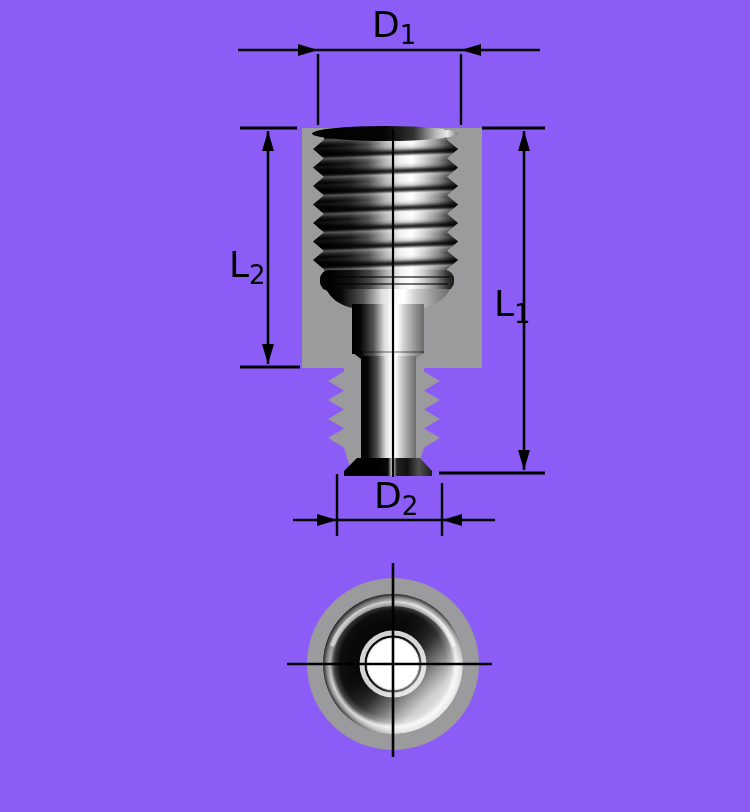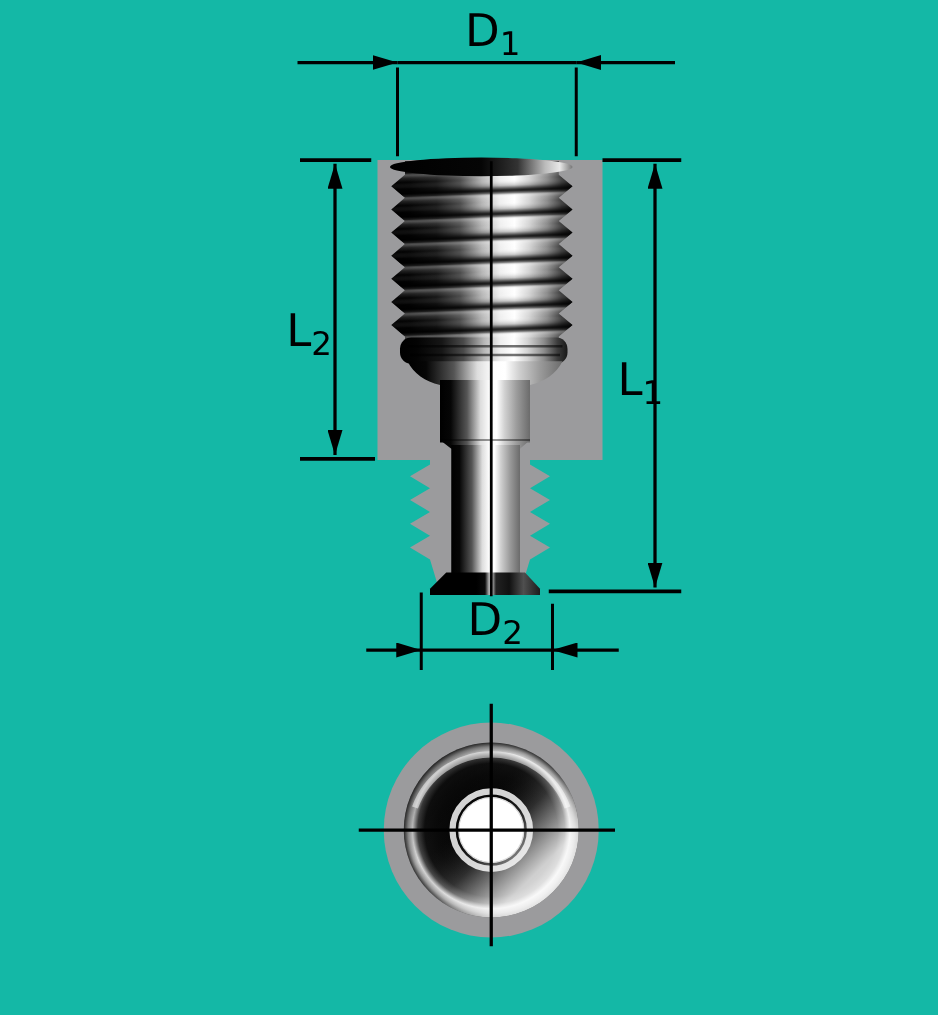--- a/index.html
+++ b/index.html
@@ -3,7 +3,7 @@
 <meta charset="utf-8">
 <style>
   html,body{margin:0;padding:0;background:#fff;}
-  .stage{width:750px;height:812px;position:relative;background:#14b8a6;}
+  .stage{width:750px;height:812px;position:relative;background:#8b5cf6;}
   svg{display:block;}
   .dim-label{font-family:"DejaVu Sans","Liberation Sans",sans-serif;font-size:36px;fill:#000;}
   .dim-label .sub{font-size:26px;}

